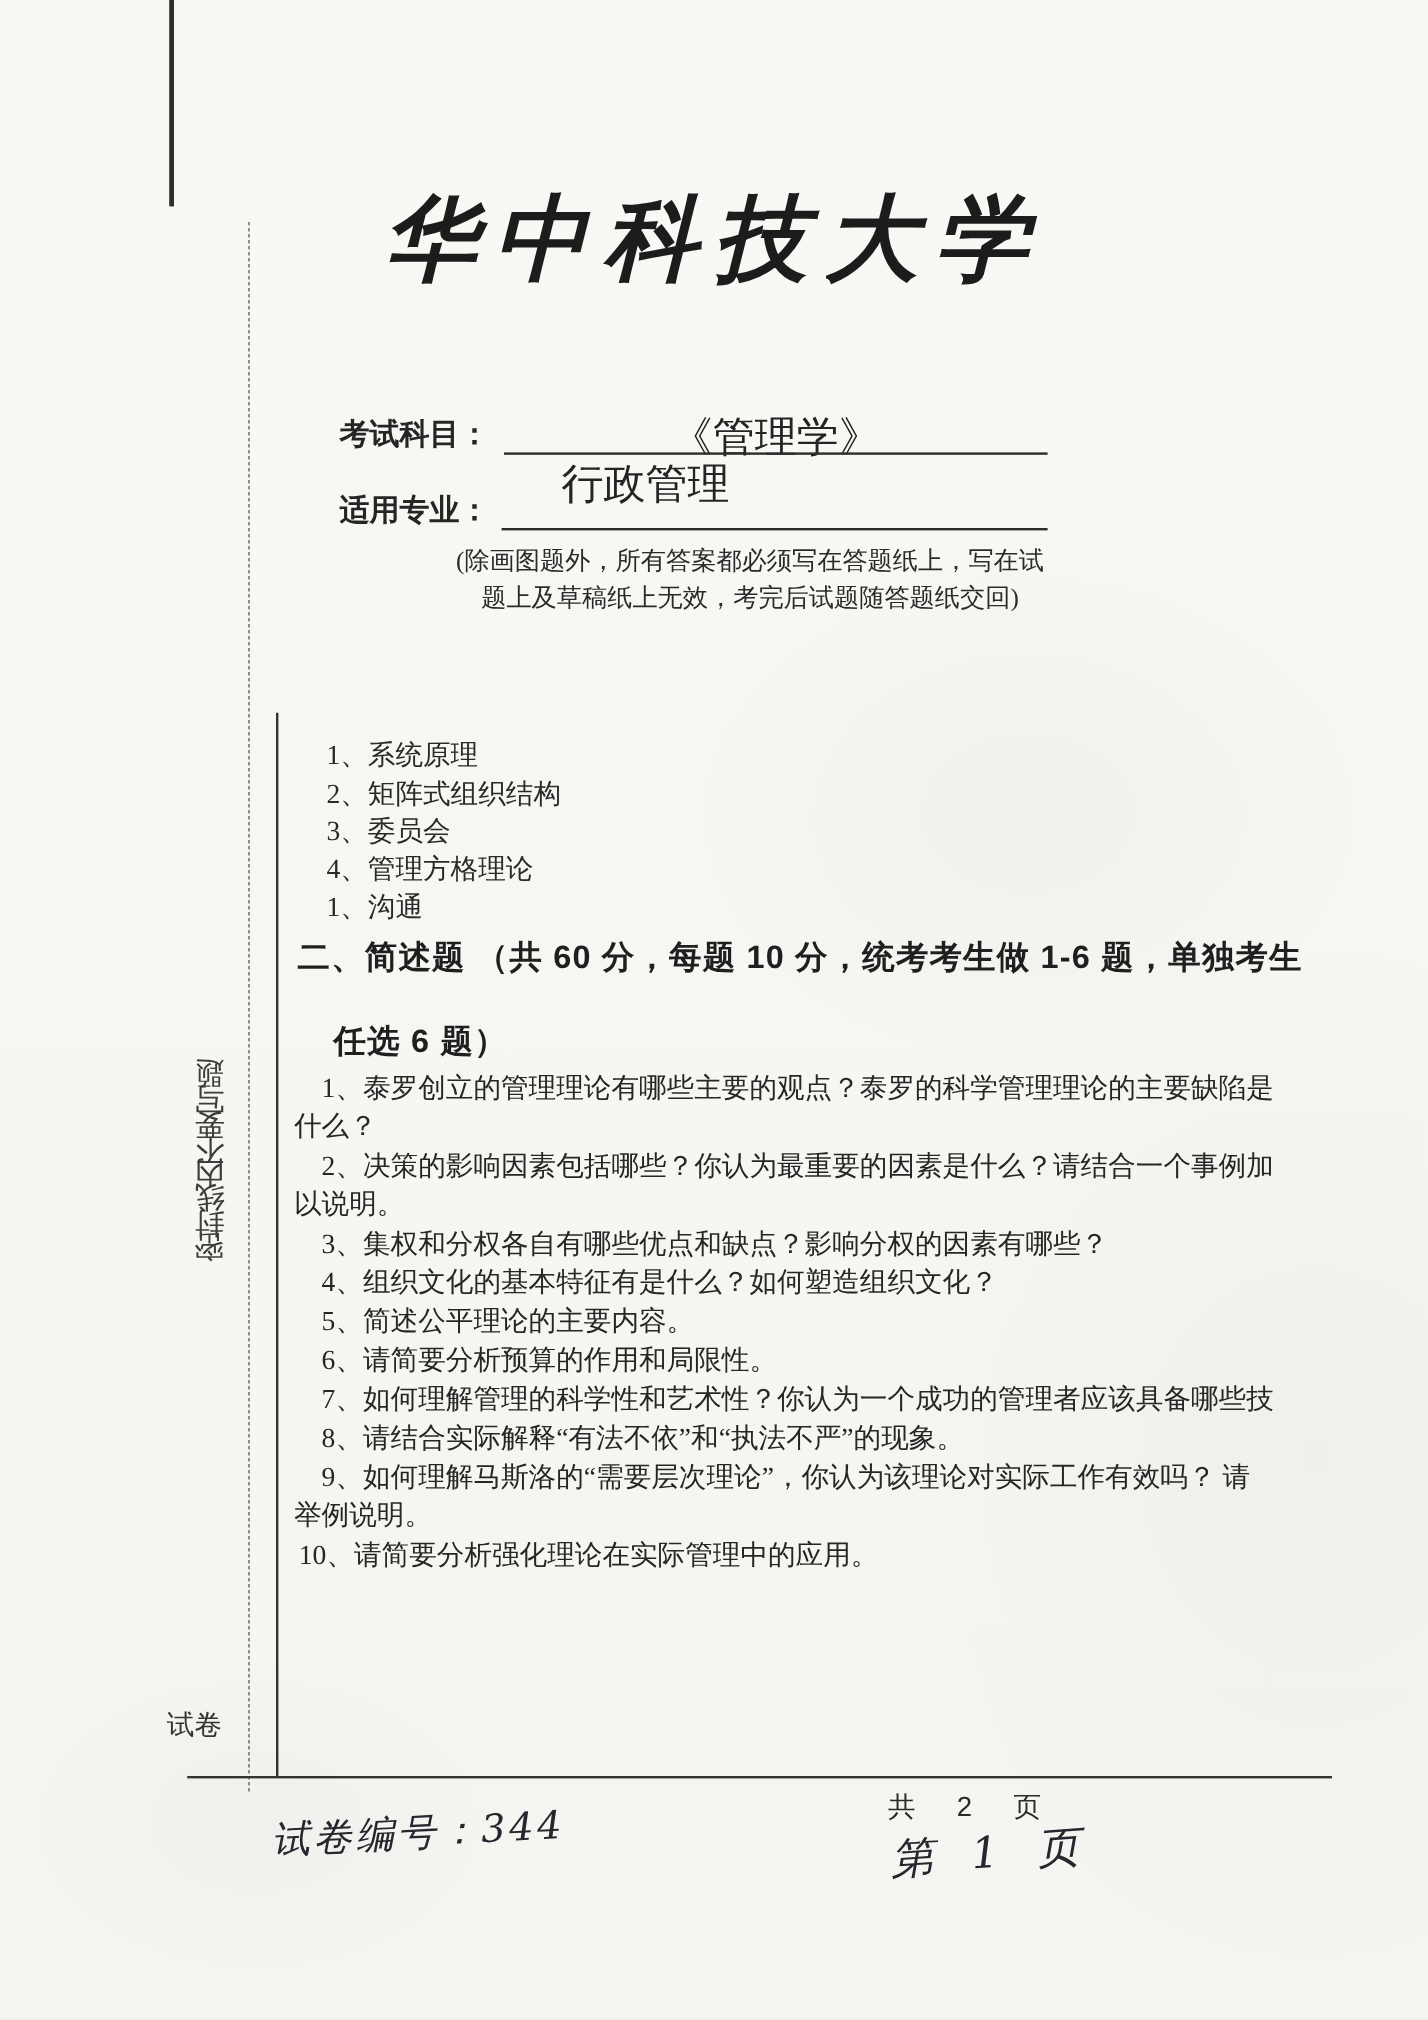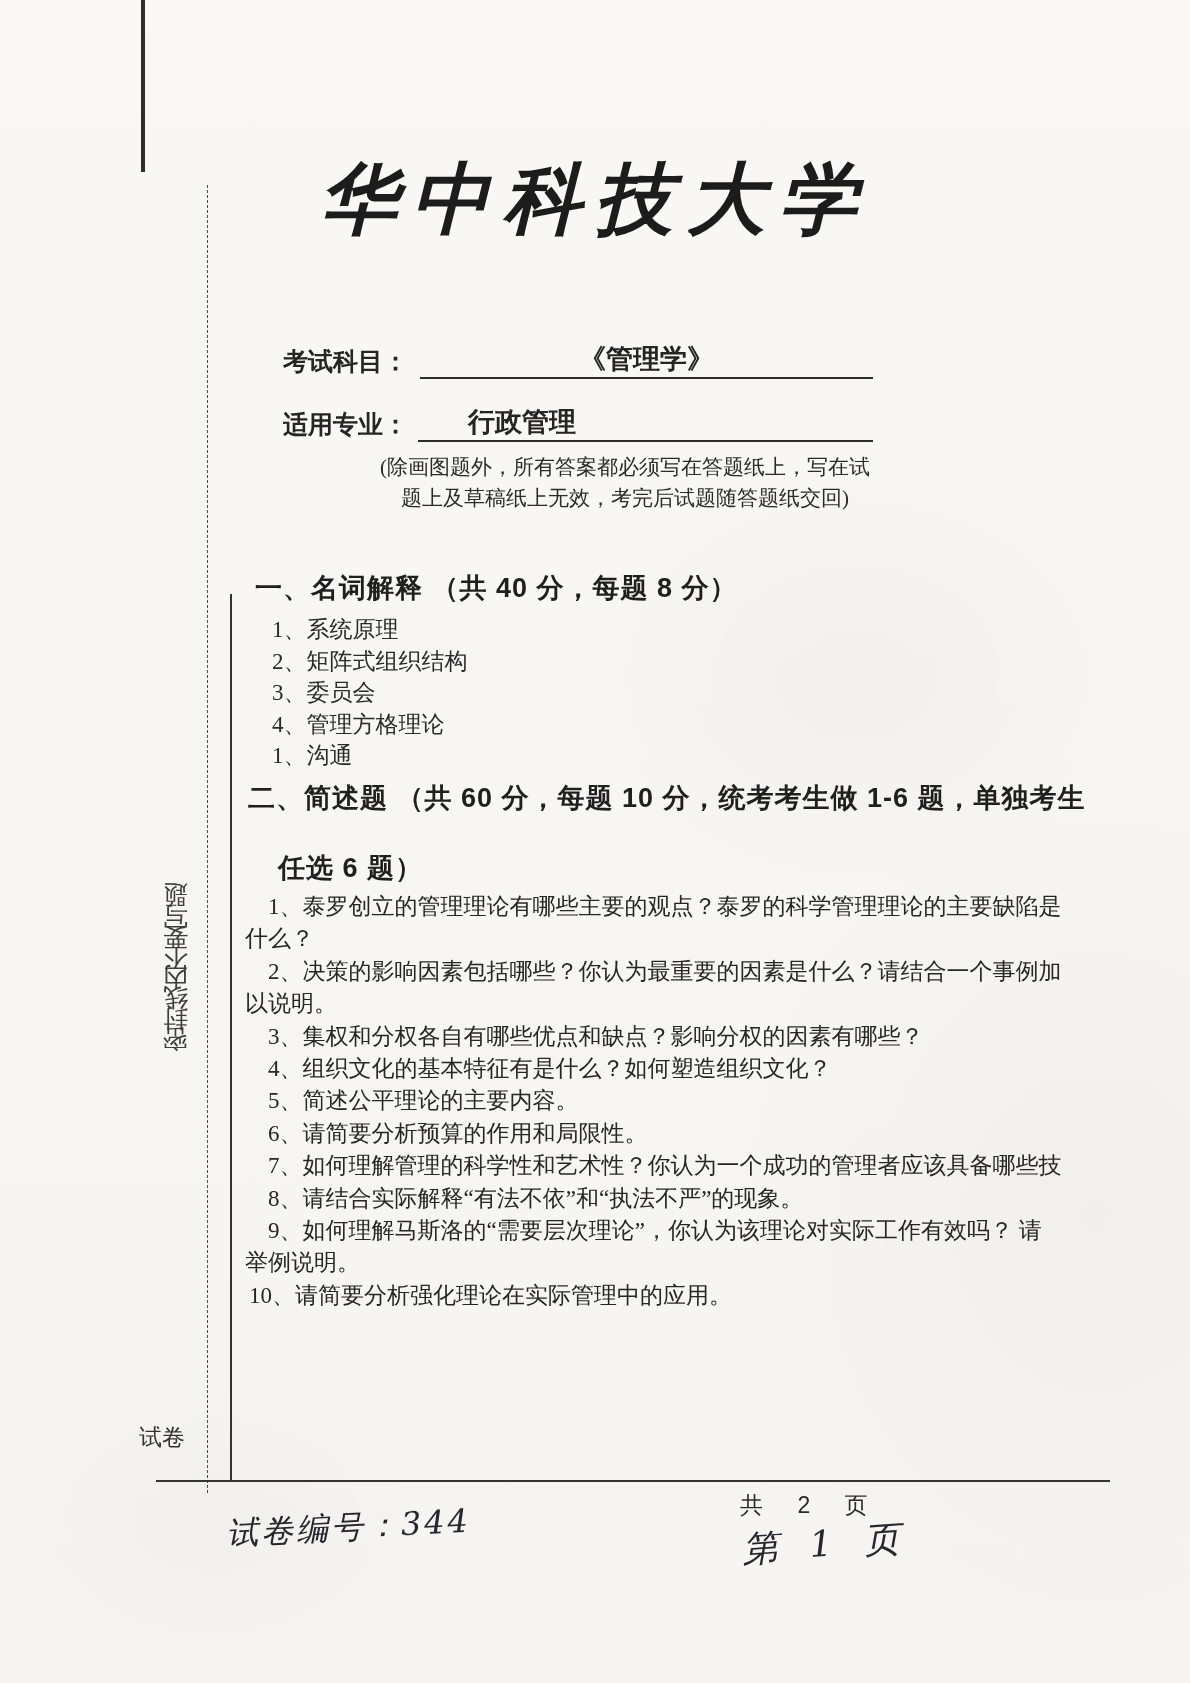--- a/index.html
+++ b/index.html
@@ -36,7 +36,7 @@
     font-family:"Liberation Sans","DejaVu Sans",sans-serif;
   }
   .field-value{
-    font-size:27px;font-weight:700;color:#242424;
+    font-size:35px;font-weight:400;color:#242424;
     font-family:"Liberation Sans","DejaVu Sans",sans-serif;
   }
   .uline{position:absolute;height:2px;background:#2c2c2c;}

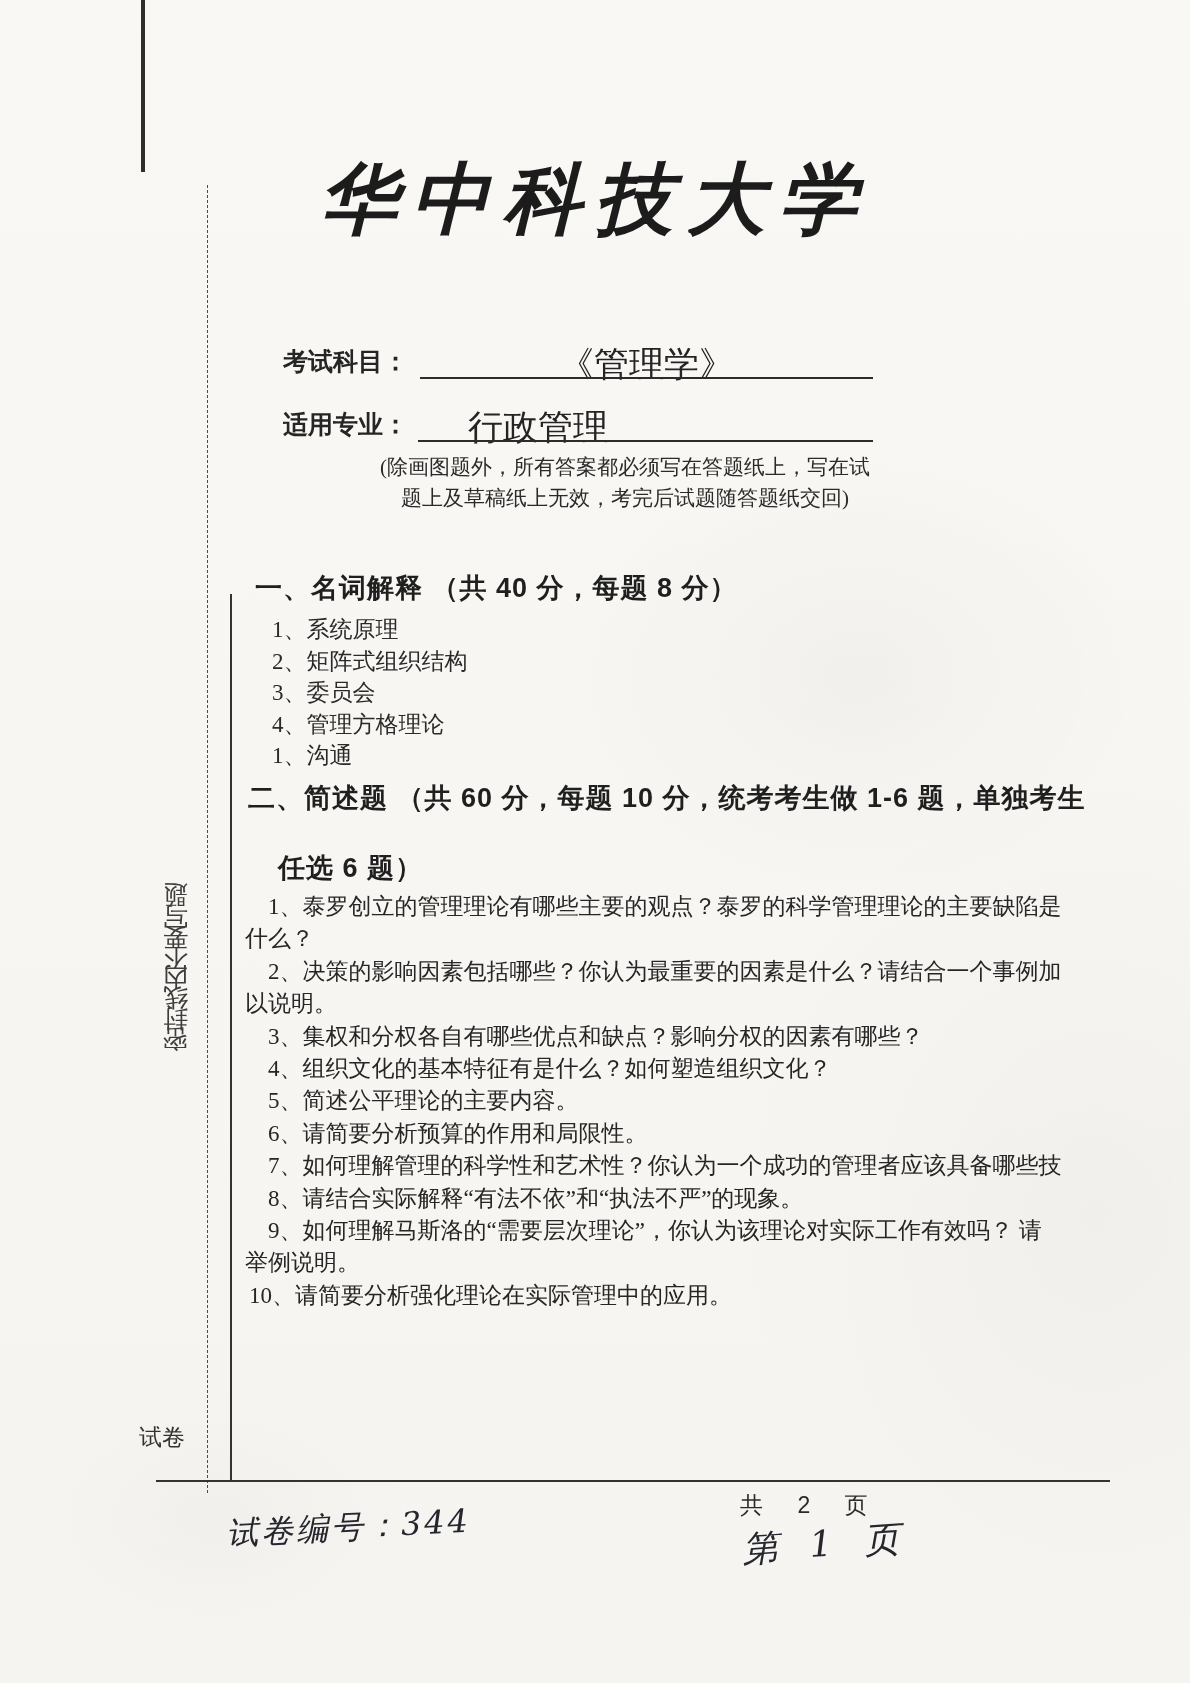--- a/index.html
+++ b/index.html
@@ -129,7 +129,7 @@
   <div class="uline" style="left:420px;top:377px;width:453px;"></div>
 
   <div class="abs field-label" style="left:283px;top:408px;">适用专业：</div>
-  <div class="abs field-value" style="left:468px;top:404px;">行政管理</div>
+  <div class="abs field-value" style="left:468px;top:380px;">行政管理</div>
   <div class="uline" style="left:418px;top:440px;width:455px;"></div>
 
   <div class="abs instructions">

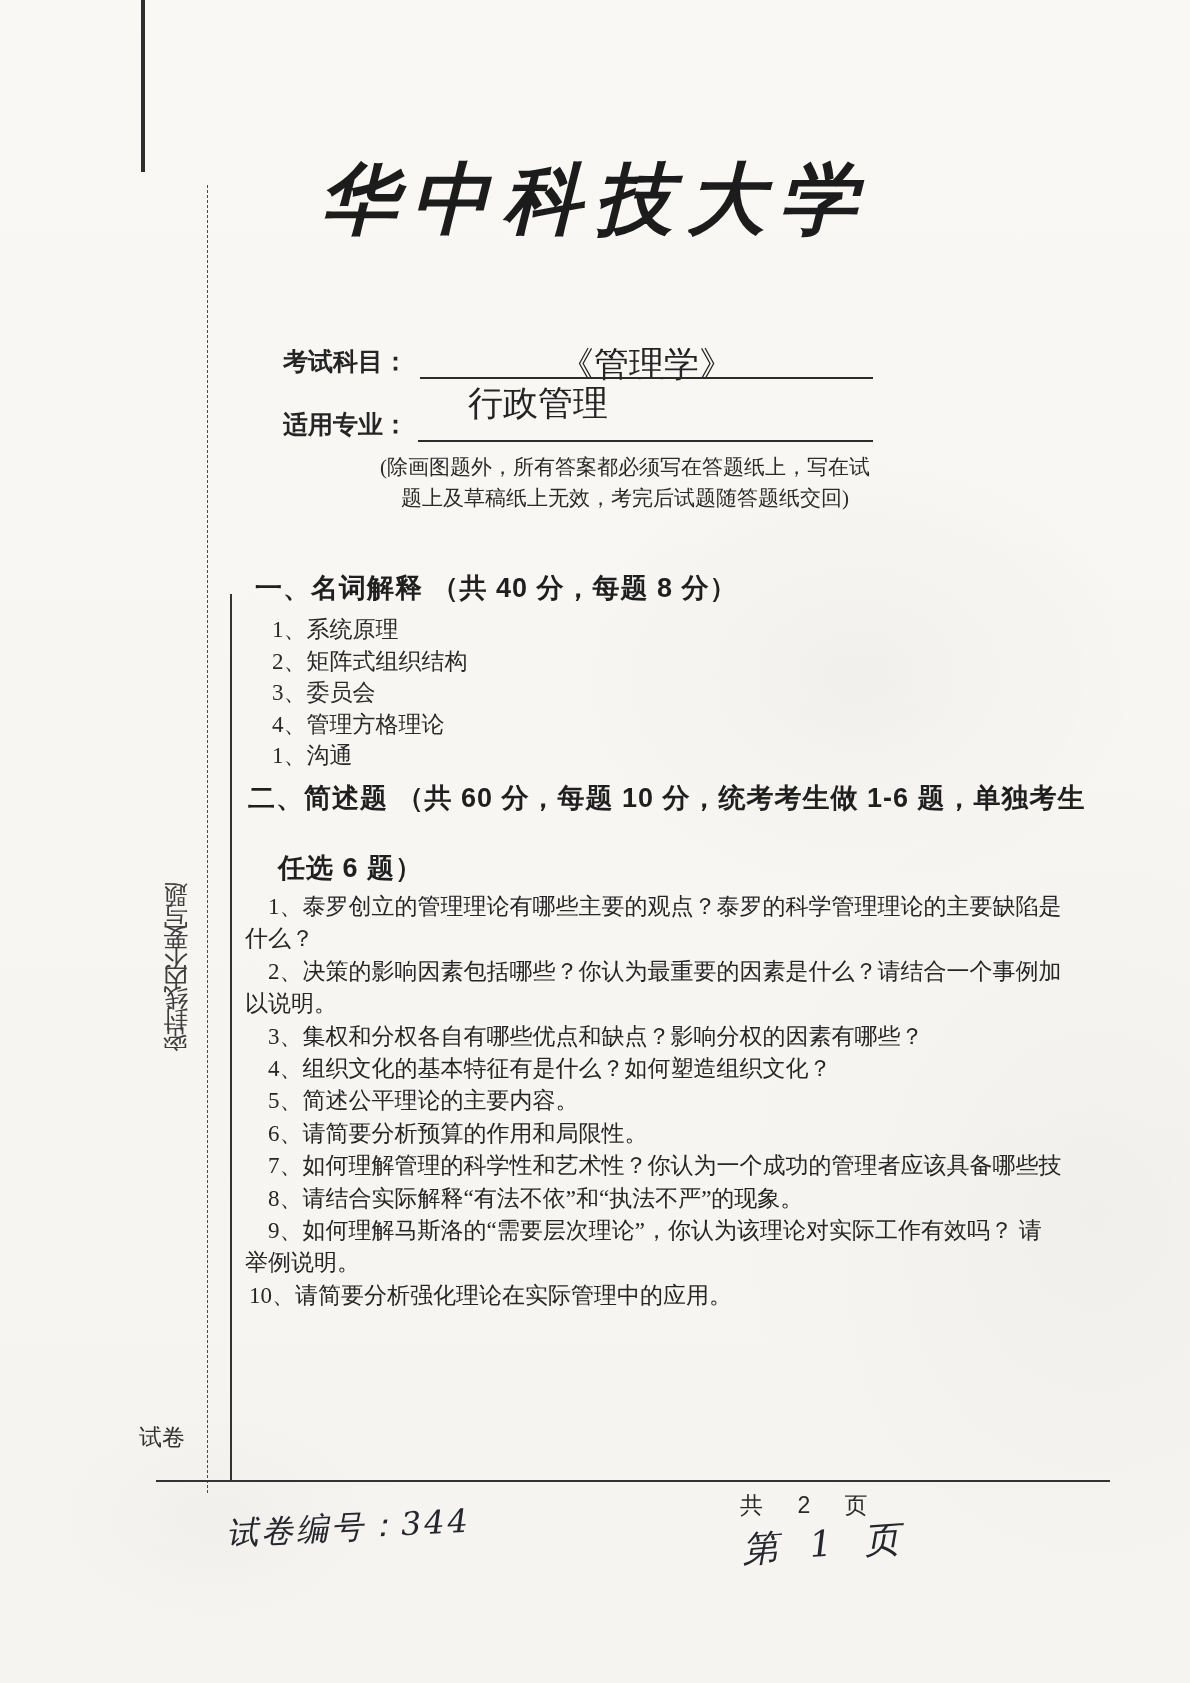--- a/index.html
+++ b/index.html
@@ -137,7 +137,6 @@
       <div>题上及草稿纸上无效，考完后试题随答题纸交回)</div>
     </div>
 
-  <div class="abs sec-heading" style="left:255px;top:570px;">一、名词解释 （共 40 分，每题 8 分）</div>
   <div class="abs term-list">
       <div>1、系统原理</div>
       <div>2、矩阵式组织结构</div>

